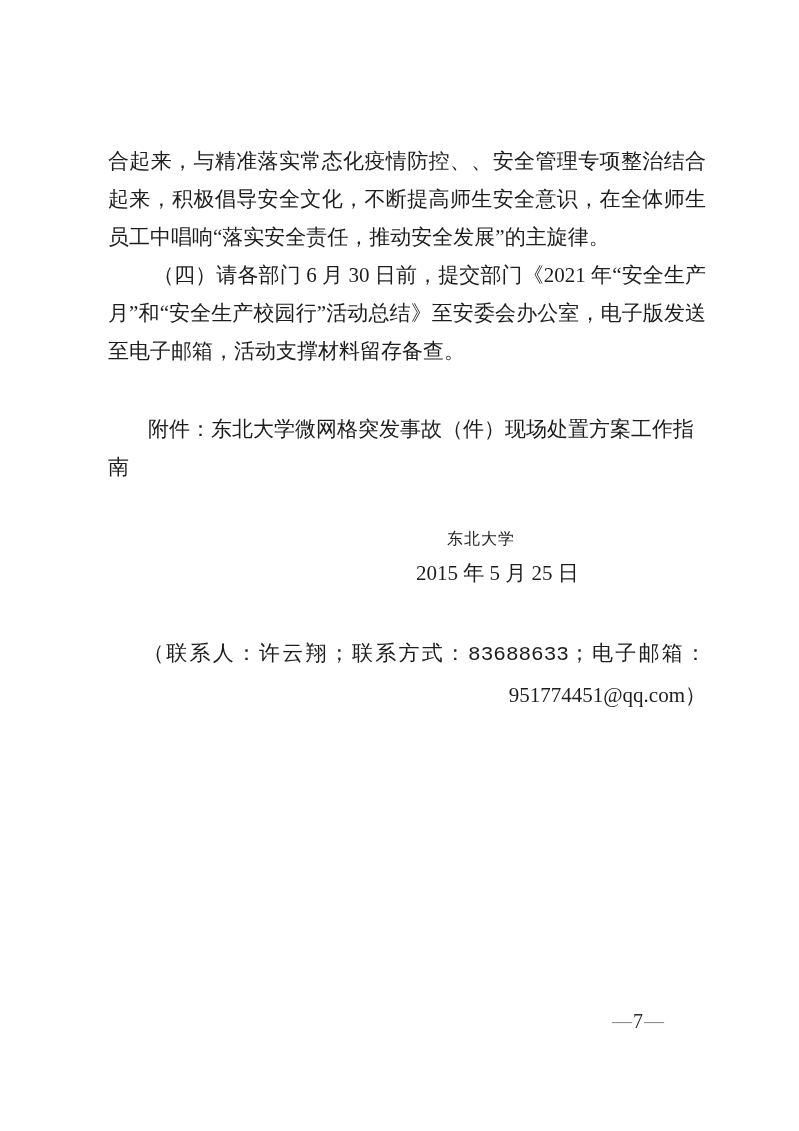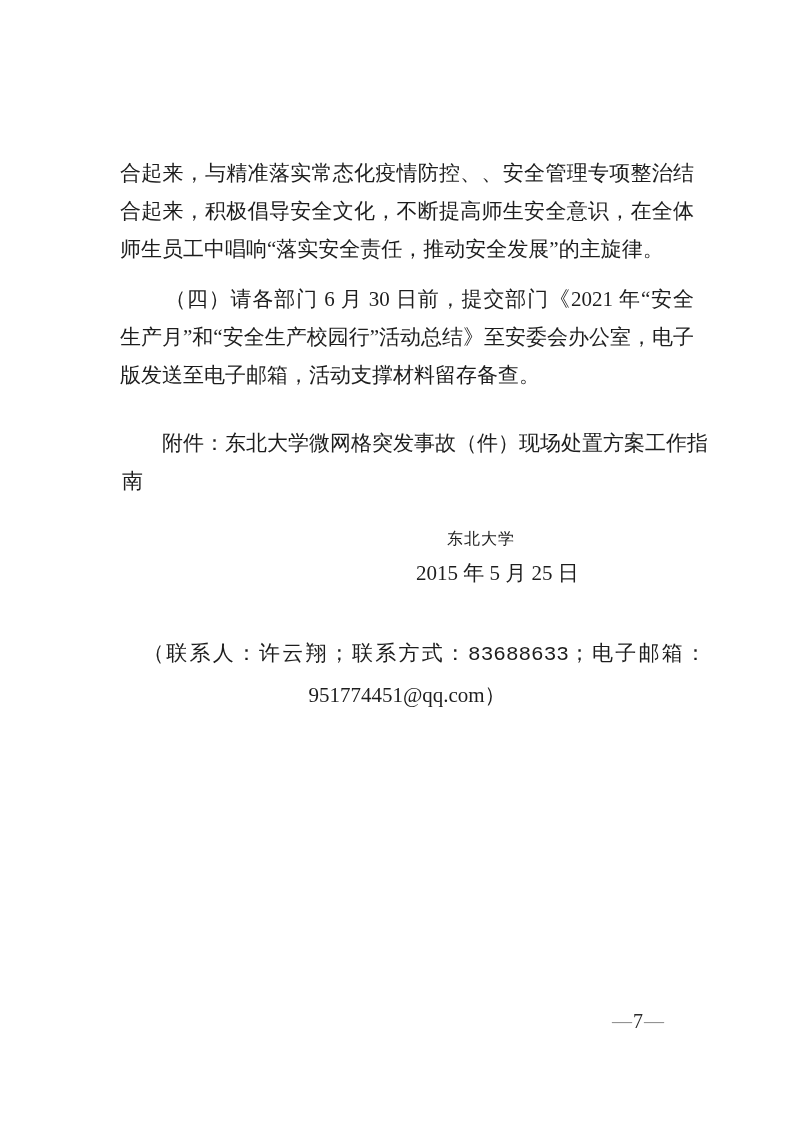--- a/index.html
+++ b/index.html
@@ -25,7 +25,7 @@
     line-height: 38px;
     text-align: justify;
   }
-  .para { margin: 12px; }
+  .para { margin: 0; }
   .para.indent { text-indent: 45px; }
   .attachment {
     position: absolute;

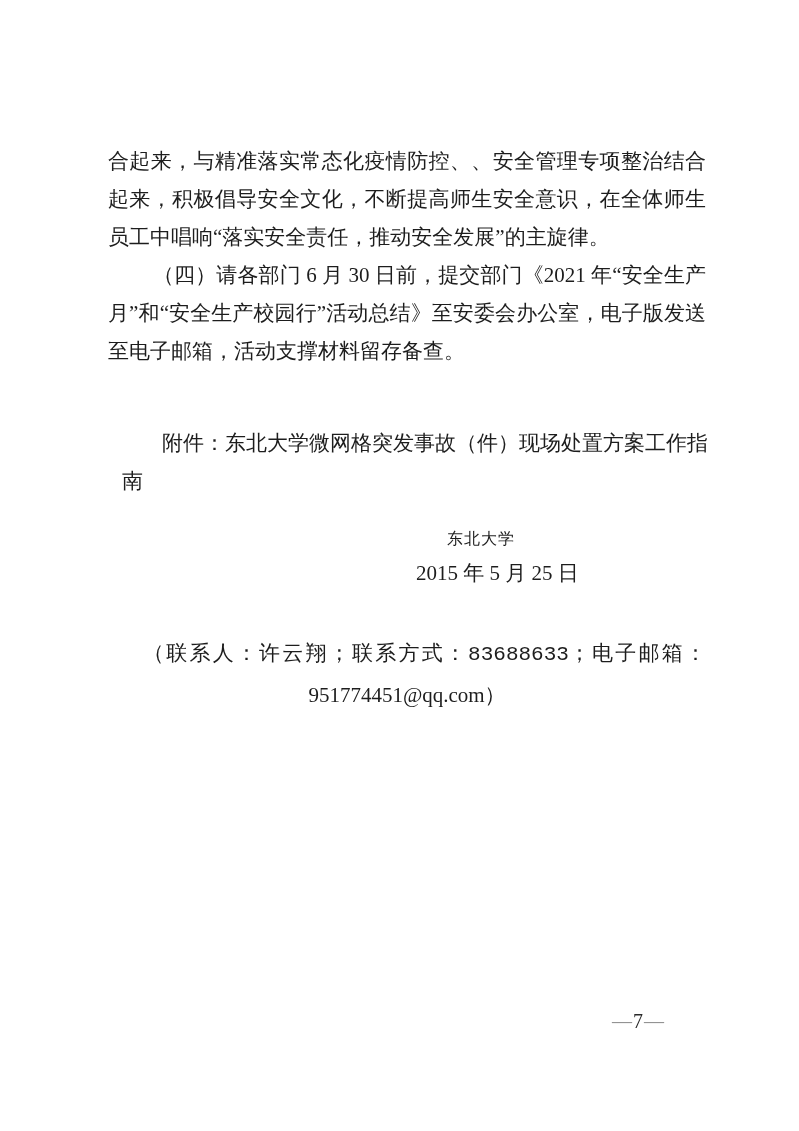--- a/index.html
+++ b/index.html
@@ -32,7 +32,7 @@
     left: 108px;
     top: 410px;
     width: 598px;
-    margin: 14px;
+    margin: 0;
     font-size: 21px;
     line-height: 38px;
     text-indent: 40px;

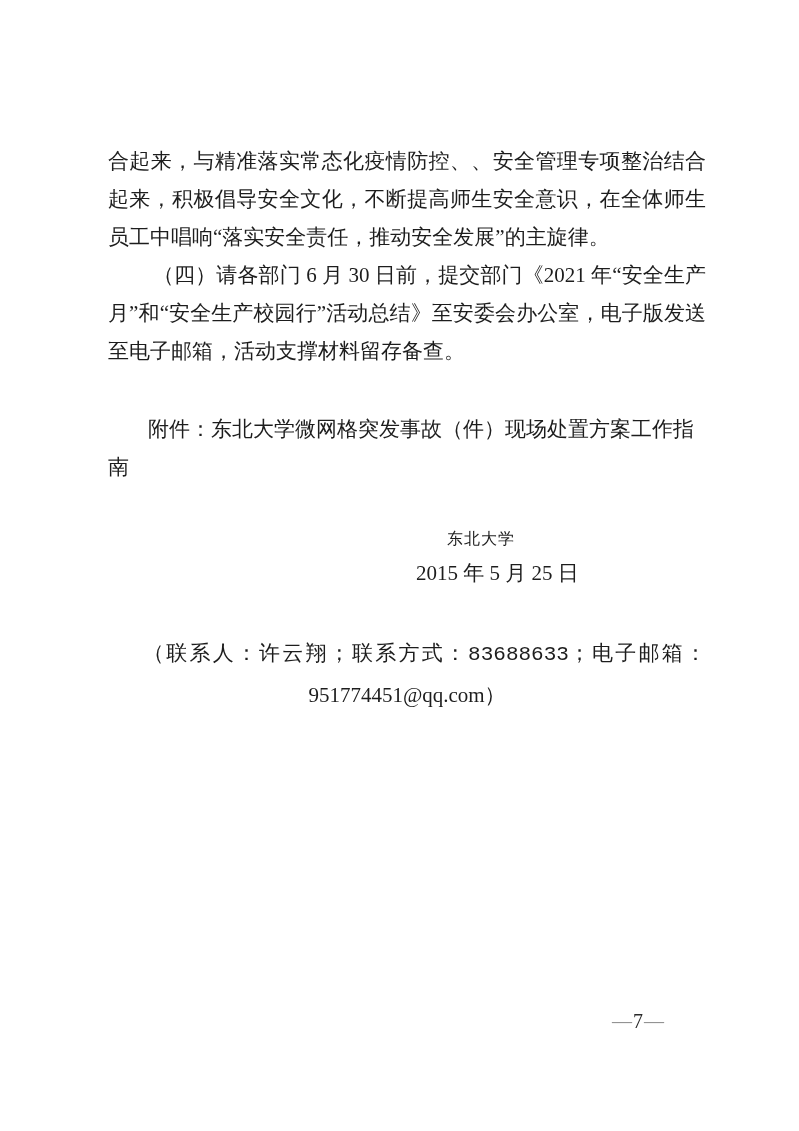--- a/index.html
+++ b/index.html
@@ -69,7 +69,7 @@
     font-family: Liberation Mono, monospace;
   }
   .contact-line2 {
-    text-align: center;
+    text-align: right;
   }
   .page-number {
     position: absolute;

